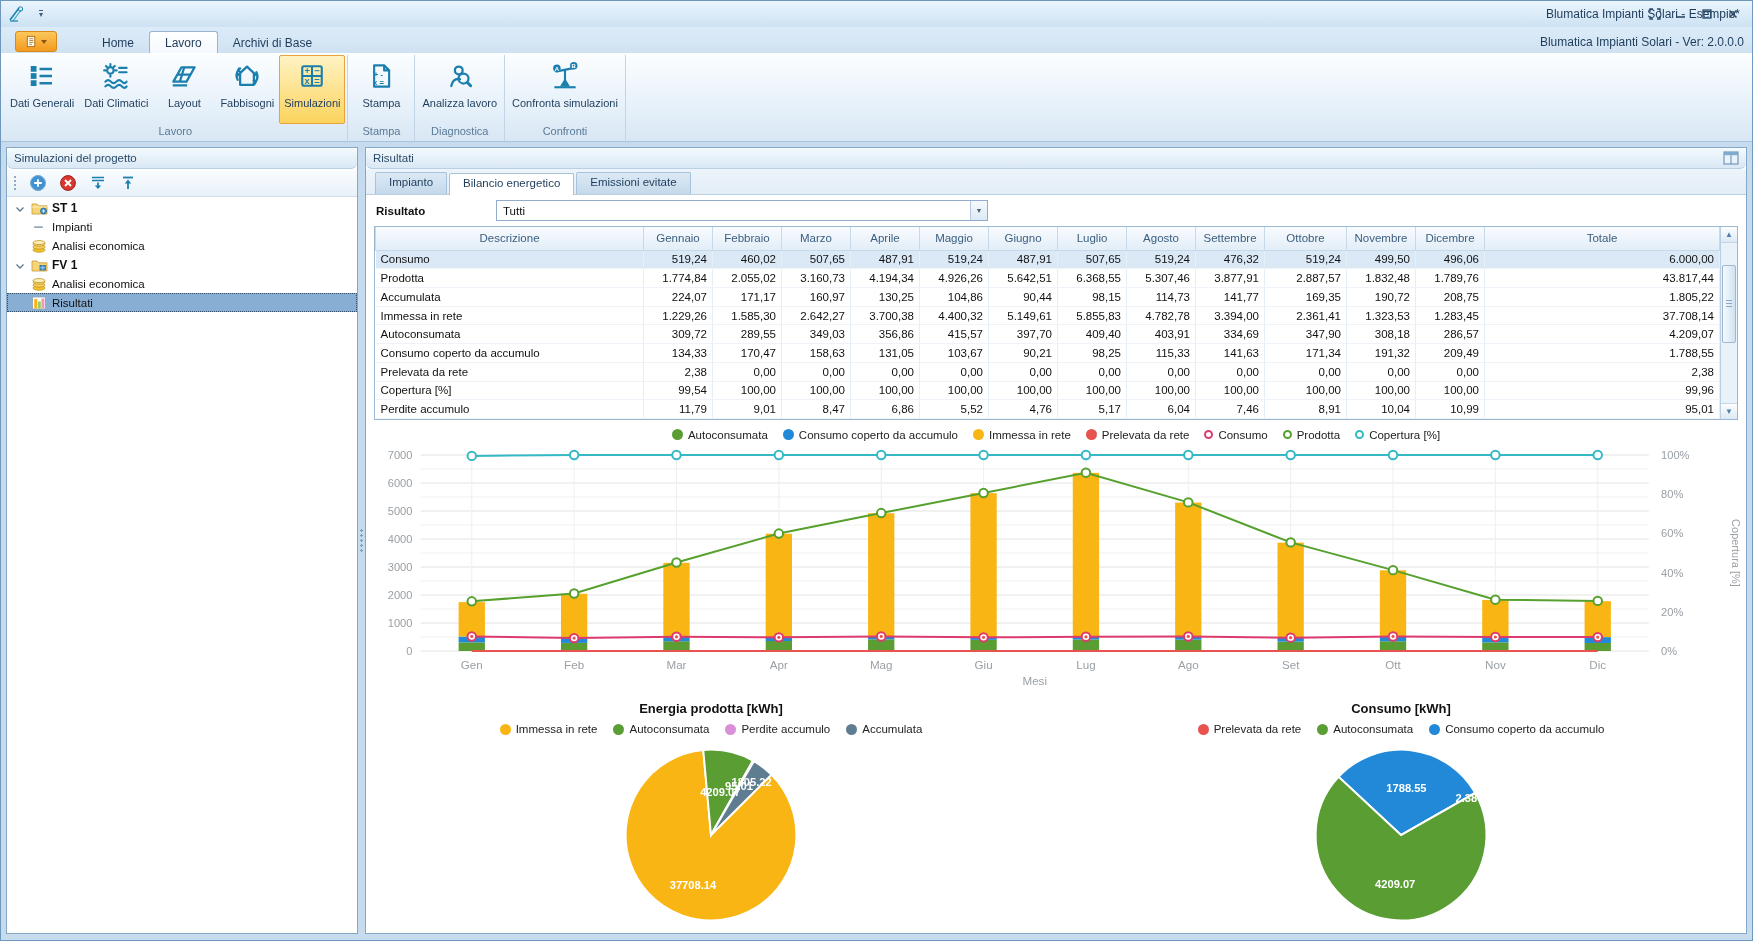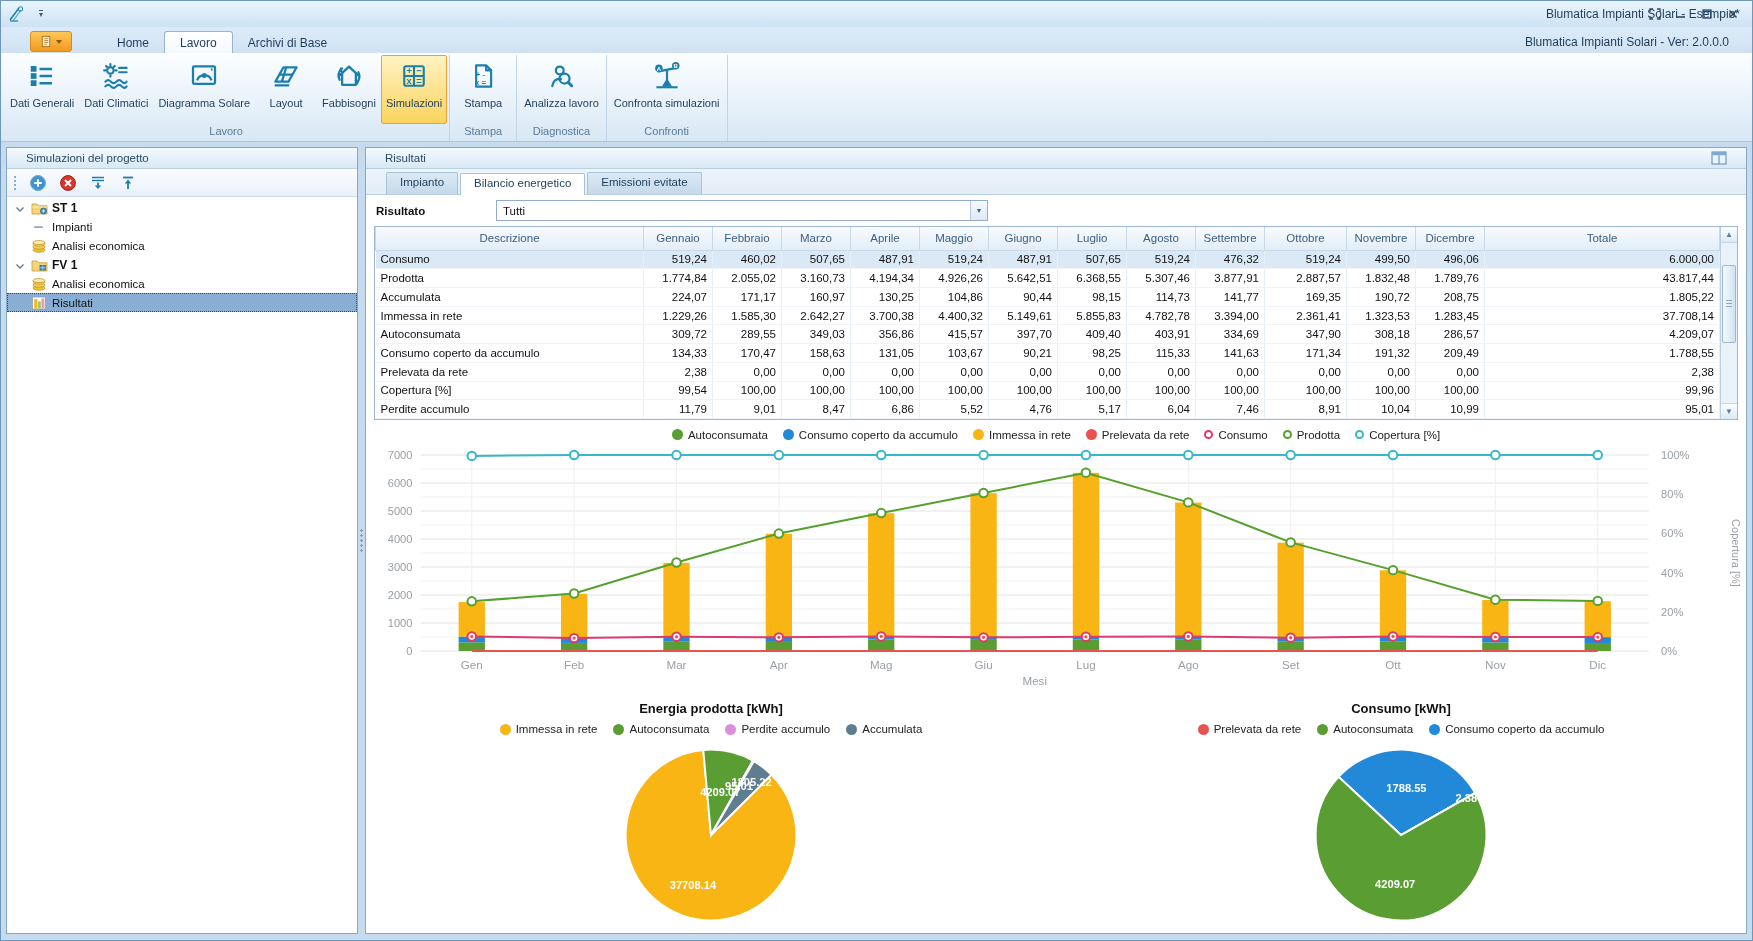--- a/index.html
+++ b/index.html
@@ -16,7 +16,7 @@
   .winbtn { width:14px; height:12px; display:flex; align-items:center; justify-content:center; }
 
   
-  .tabrow { height:26px; background:linear-gradient(#dcebf8,#cfe2f2); display:flex; align-items:flex-end; padding:0 23px; flex:0 0 auto; }
+  .tabrow { height:26px; background:linear-gradient(#dcebf8,#cfe2f2); display:flex; align-items:flex-end; padding:0 8px; flex:0 0 auto; }
   .appbtn { width:42px; height:21px; margin:0 30px 1px 6px; background:linear-gradient(#fdc75b,#f29a1f); border:1px solid #d98b1a; border-radius:3px; display:flex; align-items:center; justify-content:center; gap:3px; }
   .rtab { padding:4px 15px 3px; font-size:12px; color:#1e3c5a; cursor:default; }
   .rtab.active { background:linear-gradient(#ffffff,#f4f9fd); border:1px solid #97b5cf; border-bottom:none; border-radius:3px 3px 0 0; }

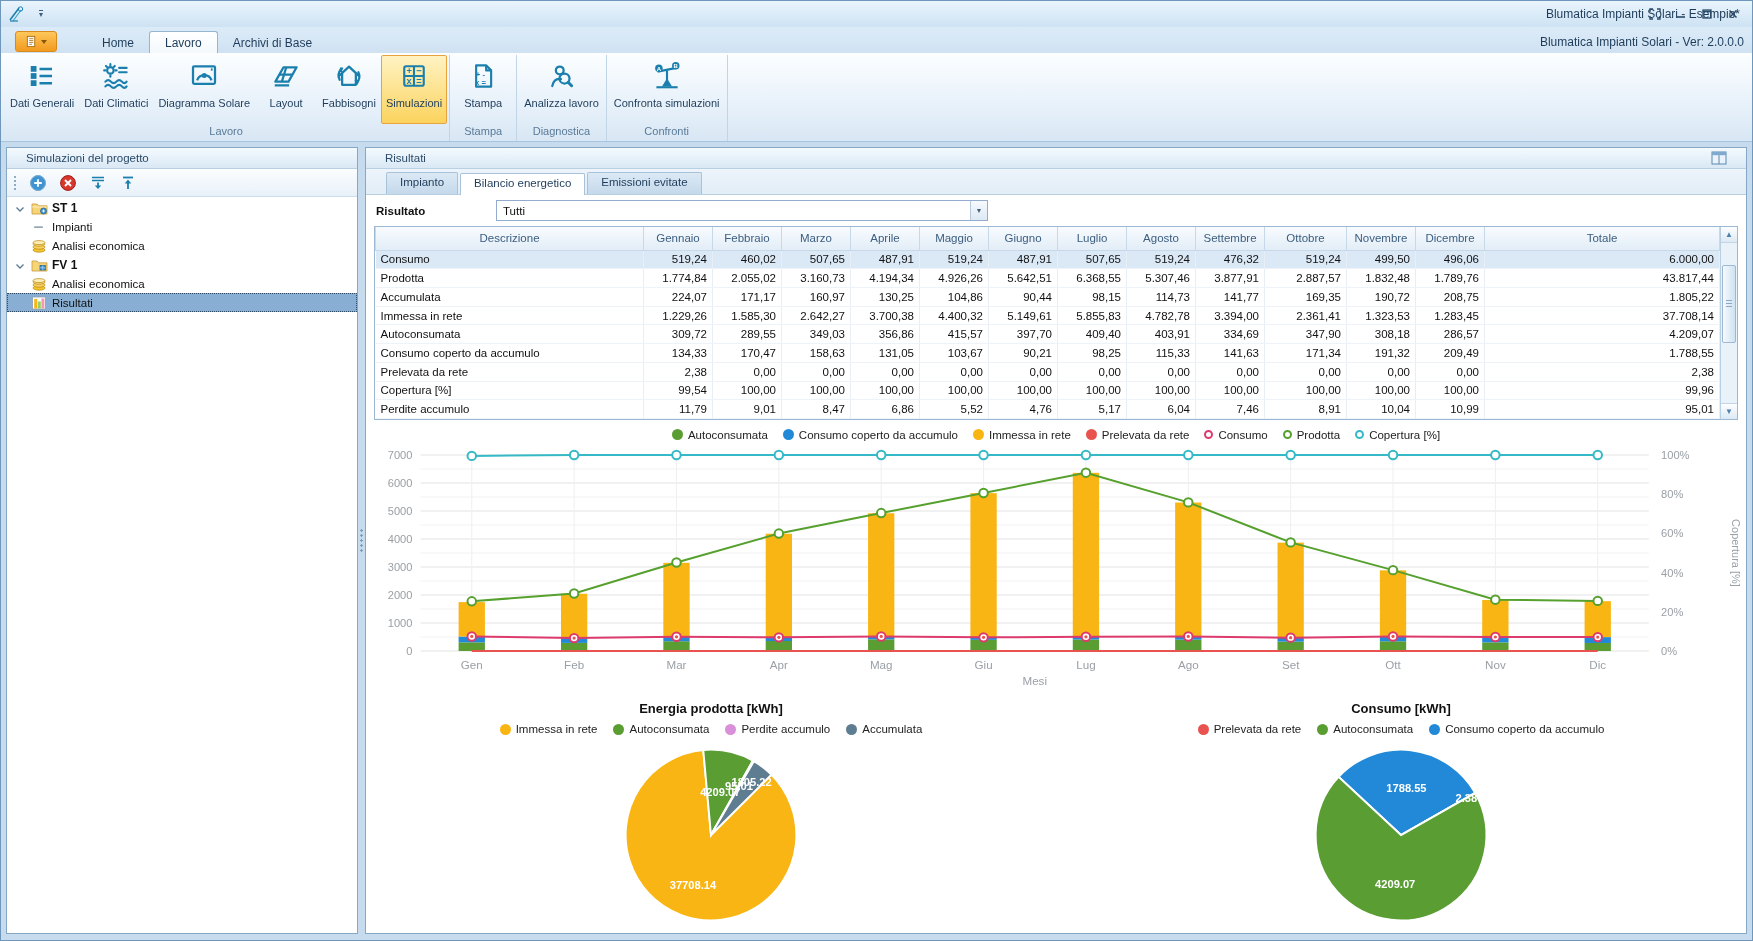--- a/index.html
+++ b/index.html
@@ -174,17 +174,6 @@
                 </g>
               </svg></div>
             <div>Dati Climatici</div>
-          </div>
-          <div class="rbtn">
-            <div><svg viewBox="0 0 24 24" width="30" height="30">
-                <g stroke="#1b7fad" stroke-width="1.8" fill="none">
-                  <rect x="3.2" y="4.2" width="17.6" height="14" rx="1"></rect>
-                  <path d="M6.5 15.5 A6 6 0 0 1 18 15.5"></path>
-                  <circle cx="12.2" cy="11.5" r="1.1" fill="#1b7fad"></circle>
-                  <path d="M17.5 6.8 h1.4"></path>
-                </g>
-              </svg></div>
-            <div>Diagramma Solare</div>
           </div>
           <div class="rbtn">
             <div><svg viewBox="0 0 24 24" width="30" height="30">

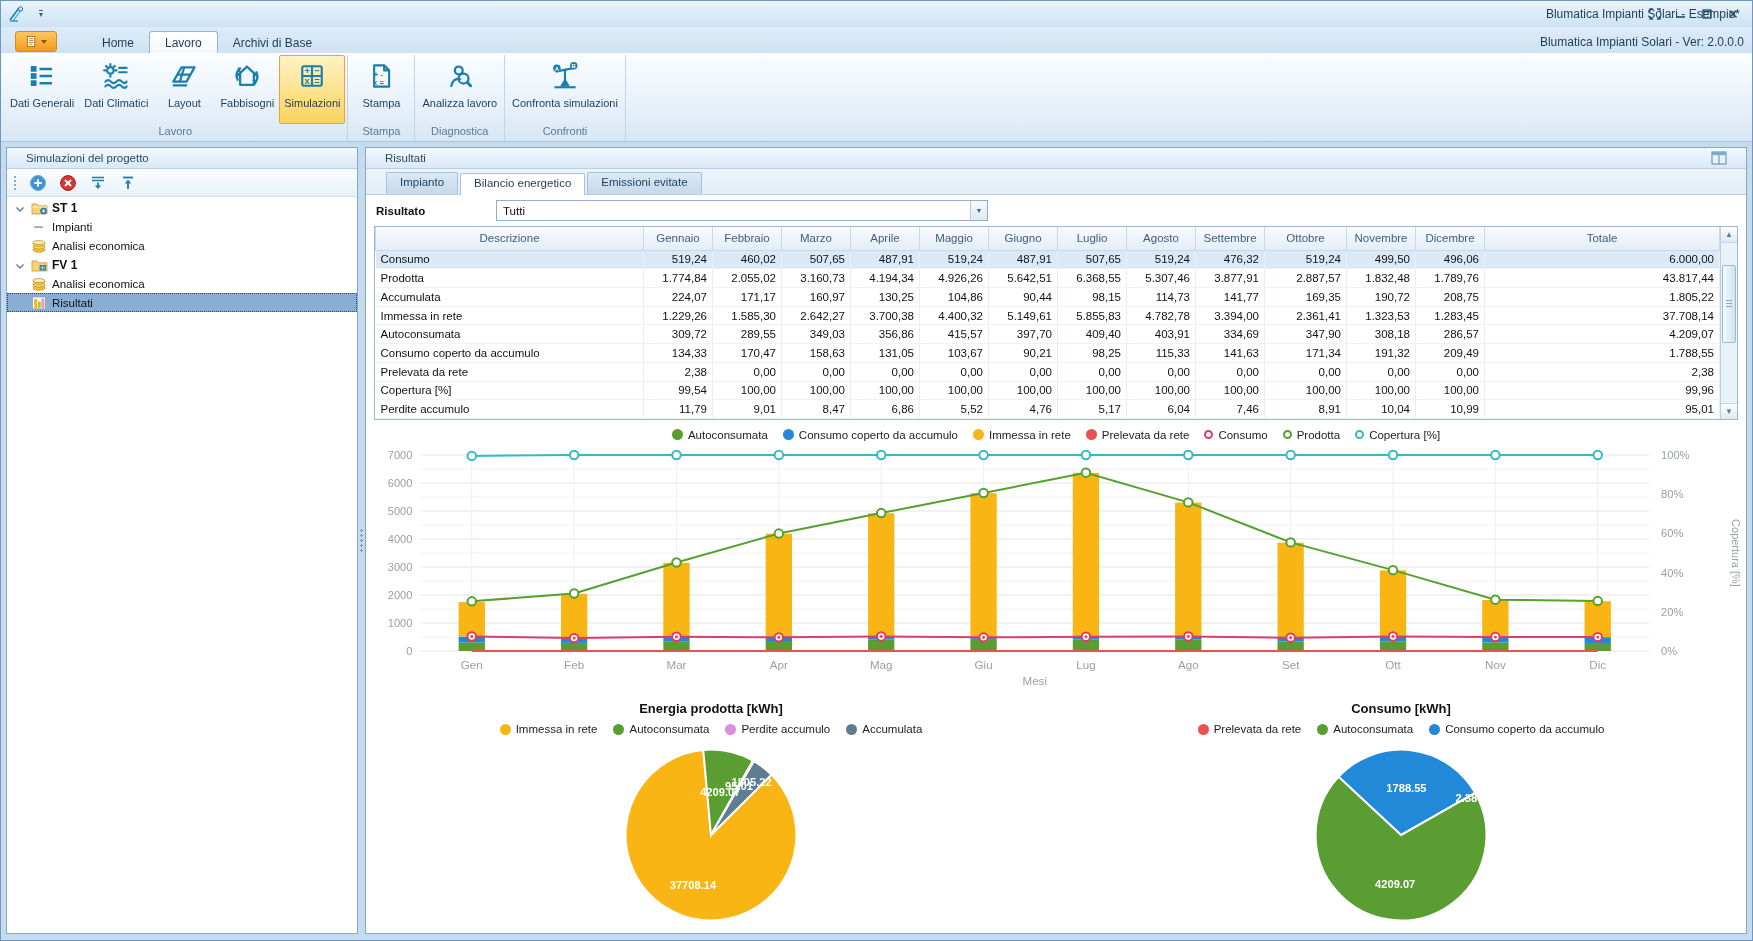--- a/index.html
+++ b/index.html
@@ -33,7 +33,7 @@
   
   .content { flex:1; display:flex; background:#c6dbee; padding:5px 5px 6px; min-height:0; }
 
-  .panel-head { height:21px; background:linear-gradient(#f4fafe,#d9e8f5); border-bottom:1px solid #b9cfe2; font-size:11.5px; color:#2a4a68; display:flex; align-items:center; padding:0 19px; flex:0 0 auto; }
+  .panel-head { height:21px; background:linear-gradient(#f4fafe,#d9e8f5); border-bottom:1px solid #b9cfe2; font-size:11.5px; color:#2a4a68; display:flex; align-items:center; padding:0 7px; flex:0 0 auto;border-radius:6px; }
 
   
   .sidebar { width:352px; border:1px solid #86a7c5; background:#fff; display:flex; flex-direction:column; flex:0 0 auto; }

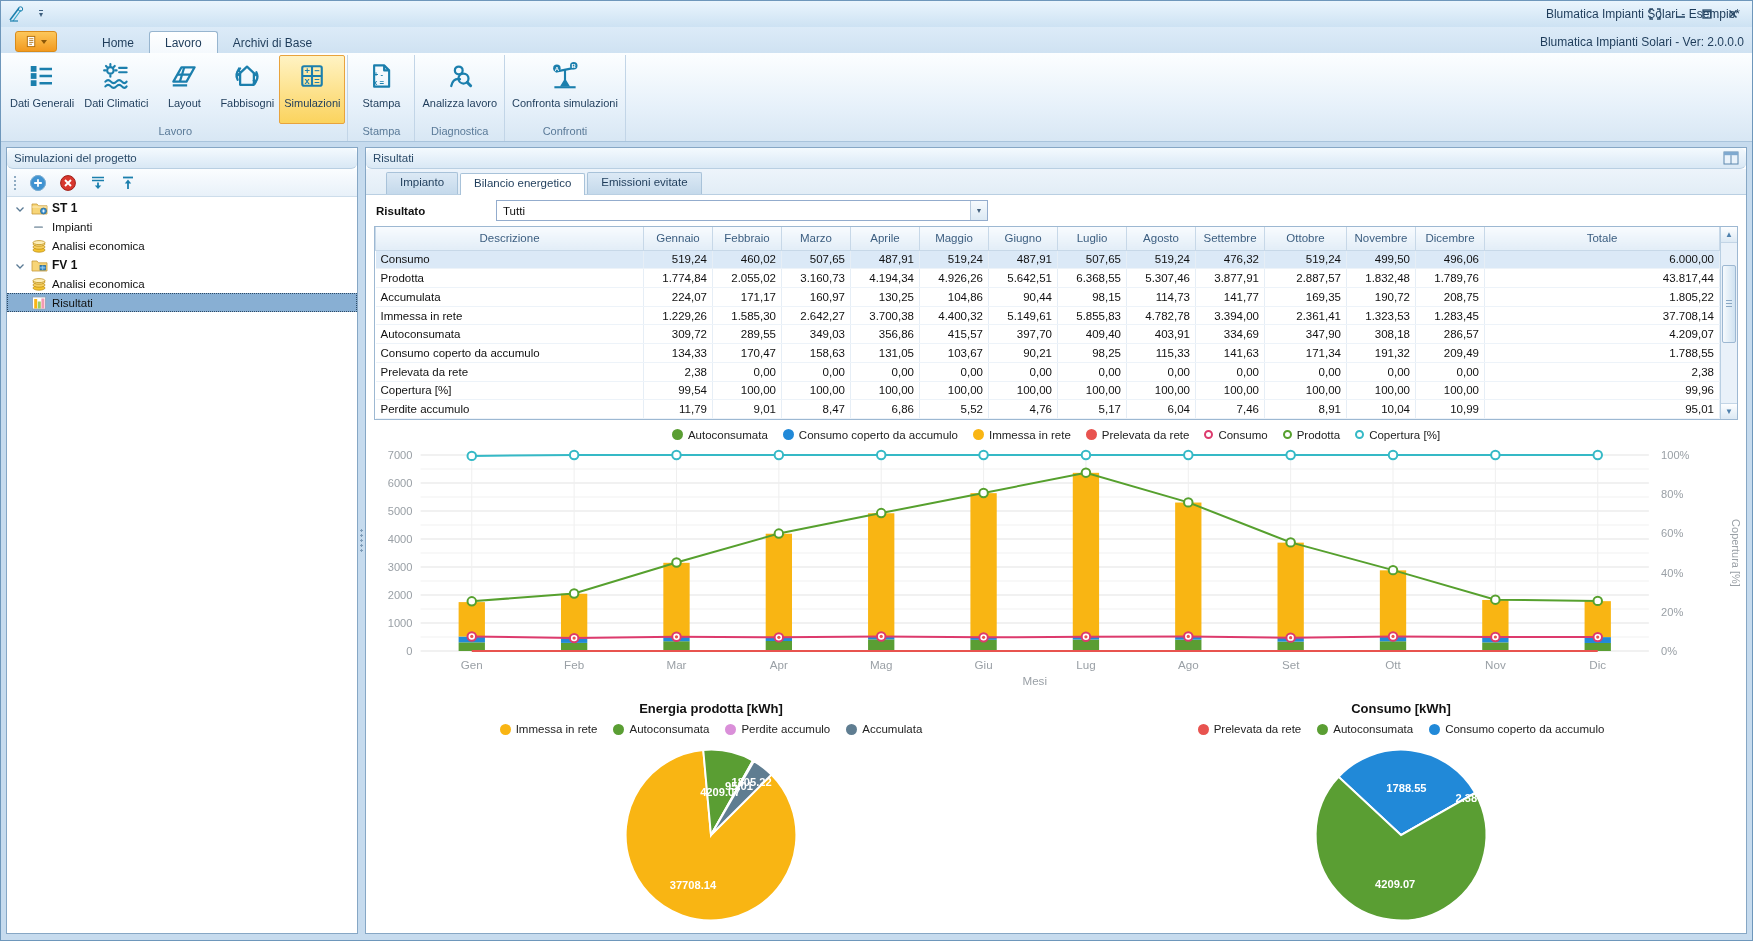--- a/index.html
+++ b/index.html
@@ -56,7 +56,7 @@
   
   .main { flex:1; border:1px solid #86a7c5; background:#fff; display:flex; flex-direction:column; min-width:0; }
   .main .panel-head { justify-content:space-between; }
-  .tabs2 { display:flex; background:linear-gradient(#edf4fb,#e2edf6); padding:3px 20px 0; gap:2px; border-bottom:1px solid #b9cfe2; height:26px; flex:0 0 auto; }
+  .tabs2 { display:flex; background:linear-gradient(#edf4fb,#e2edf6); padding:3px 9px 0; gap:2px; border-bottom:1px solid #b9cfe2; height:26px; flex:0 0 auto; }
   .tab2 { padding:3px 13px; font-size:11.5px; color:#1e3c5a; background:linear-gradient(#dce9f5,#c4d9eb); border:1px solid #a8c2d9; border-bottom:none; border-radius:2px 2px 0 0; cursor:default; }
   .tab2.active { background:#fff; position:relative; top:1px; }
   .filter-row { height:29px; display:flex; align-items:center; padding:4px 10px 2px; flex:0 0 auto; }

